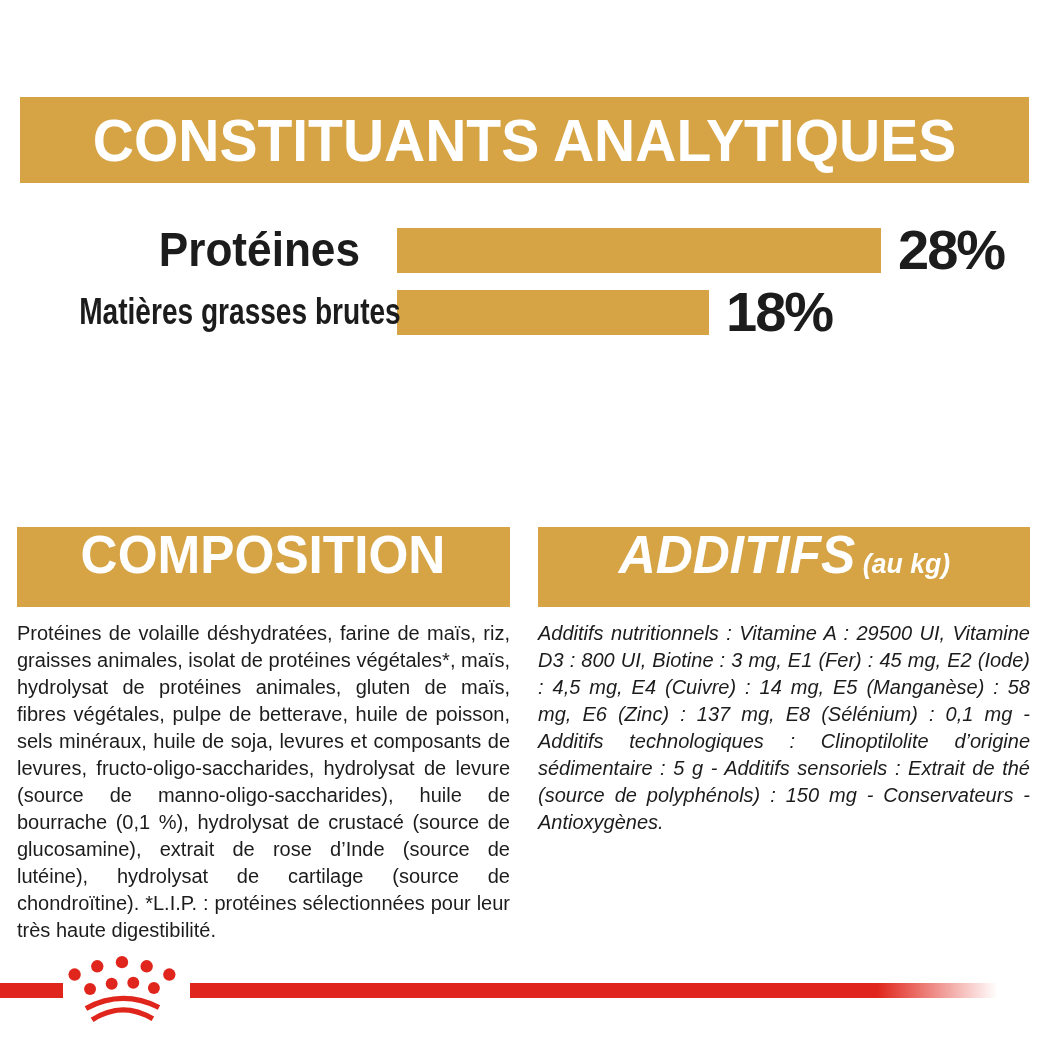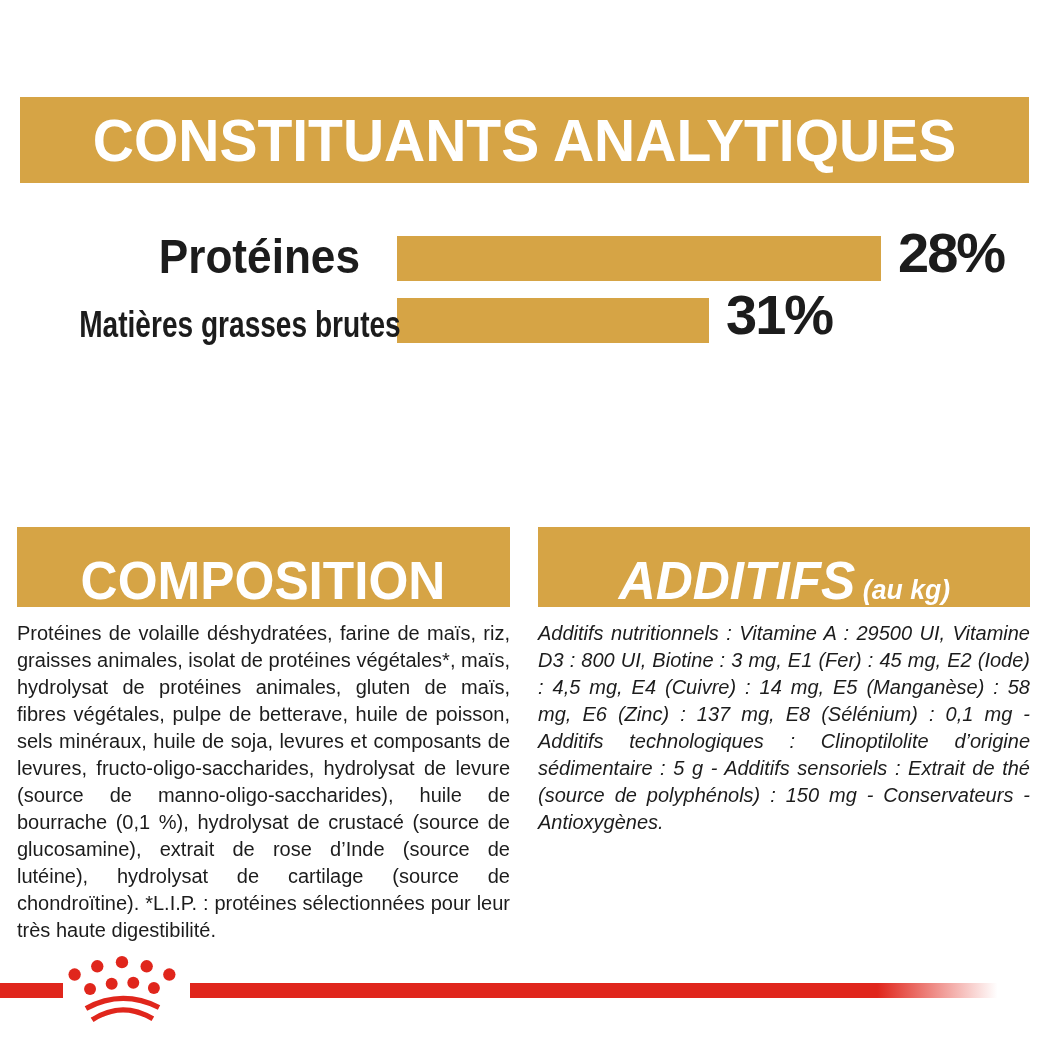--- a/index.html
+++ b/index.html
@@ -22,7 +22,7 @@
 
   
   .chart { position:absolute; left:0; top:219px; width:1049px; }
-  .chart-row { display:flex; align-items:flex-end; height:62px; }
+  .chart-row { display:flex; align-items:center; height:62px; }
   .chart-label {
     width:360px; text-align:right; font-weight:bold; white-space:nowrap;
     transform-origin:right center; line-height:1;

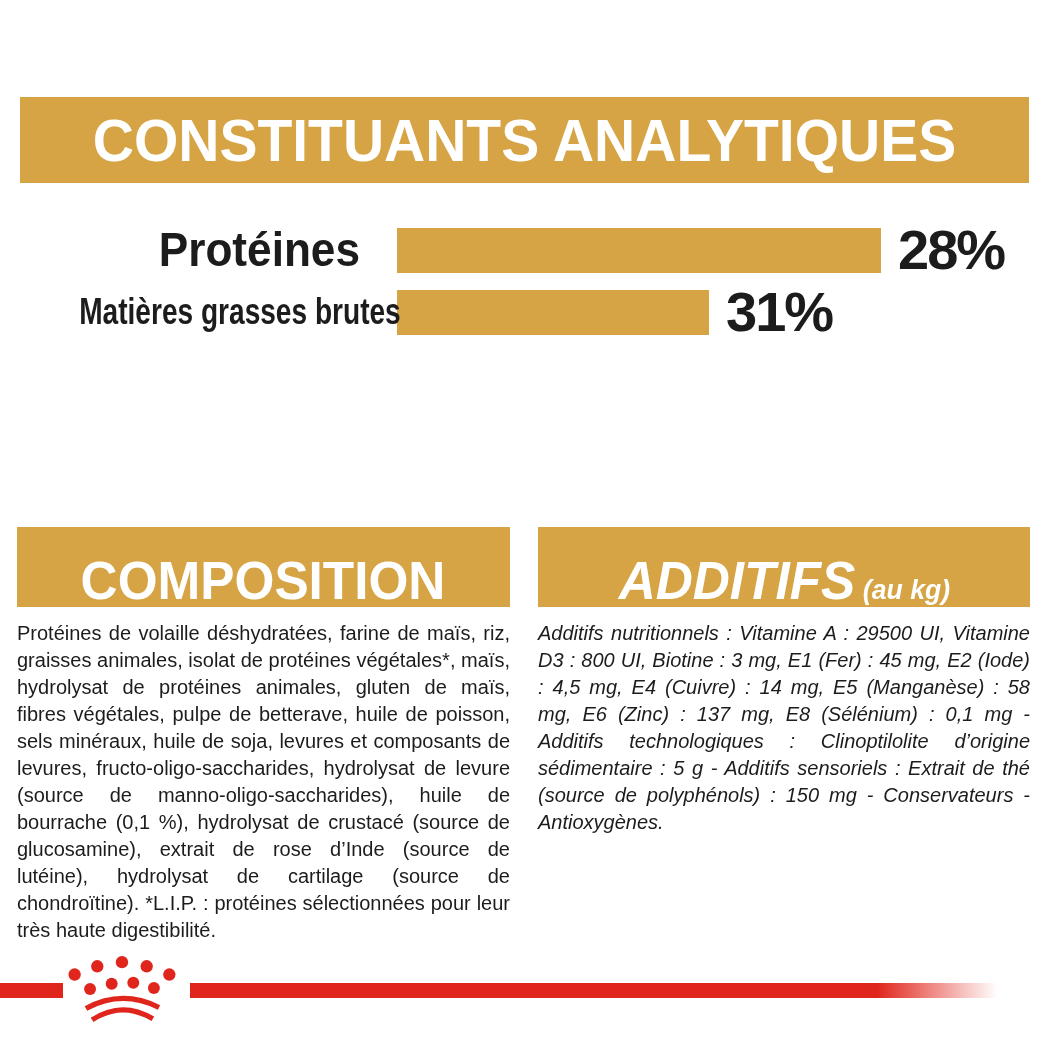--- a/index.html
+++ b/index.html
@@ -81,7 +81,7 @@
       <div class="chart-row">
         <div class="chart-label">Matières grasses brutes</div>
         <div class="chart-bar" style="width: 312px; background: rgb(214, 164, 69);"></div>
-        <div class="chart-value">31%</div>
+        <div class="chart-value">18%</div>
       </div>
     </section>
 

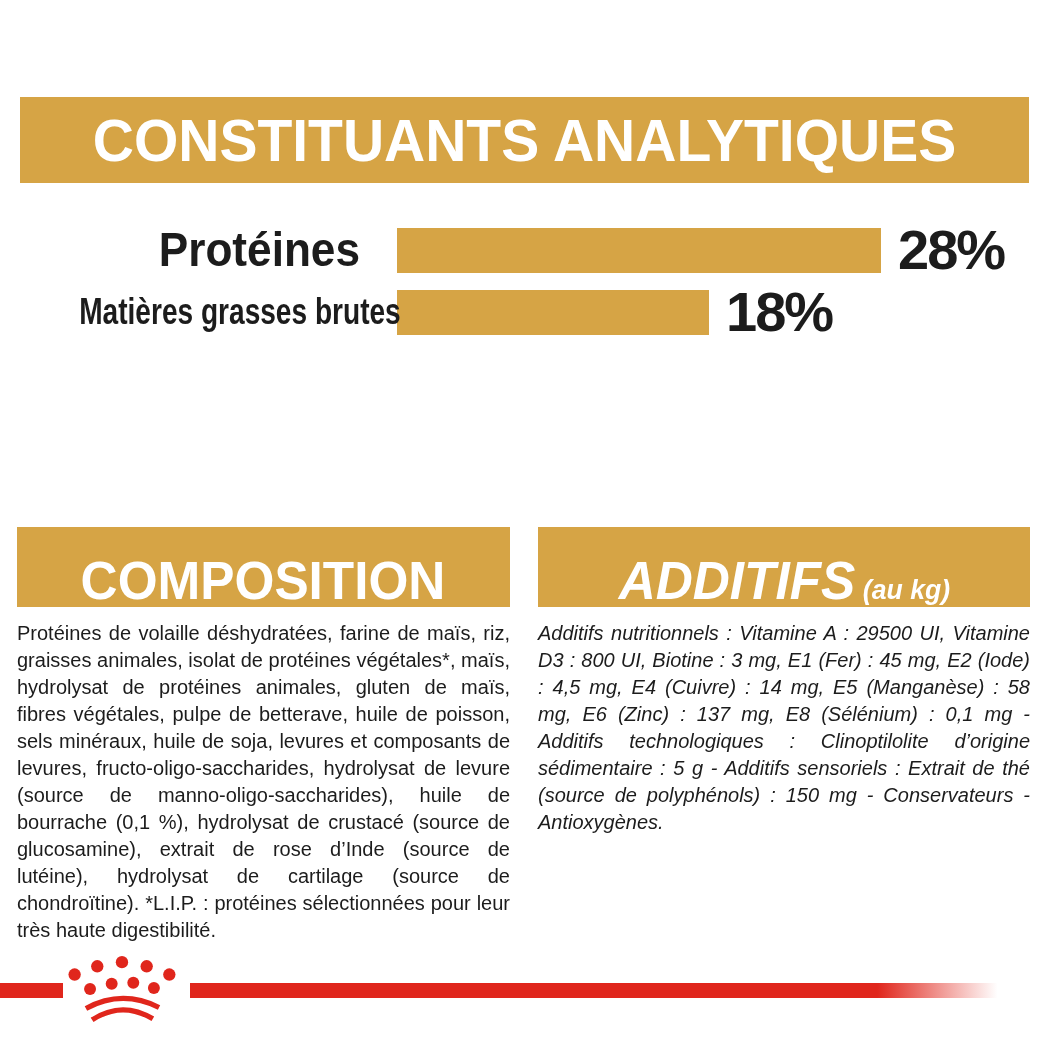--- a/index.html
+++ b/index.html
@@ -42,7 +42,7 @@
   .col.right { left:538px; width:492px;font-style:italic; }
   .col-banner {
     height:80px; background:var(--gold);
-    display:flex; align-items:flex-end; justify-content:center;
+    display:flex; align-items:flex-start; justify-content:center;
   }
   .col-banner h2 {
     color:#fff; font-size:54px; font-weight:bold; white-space:nowrap;

